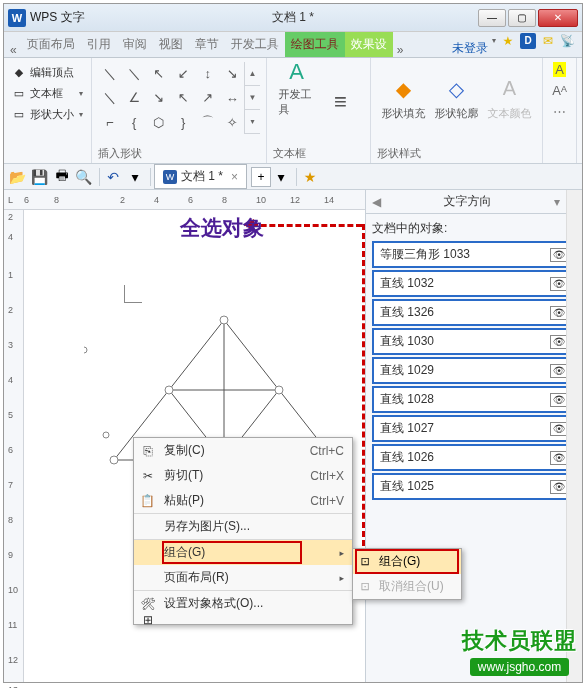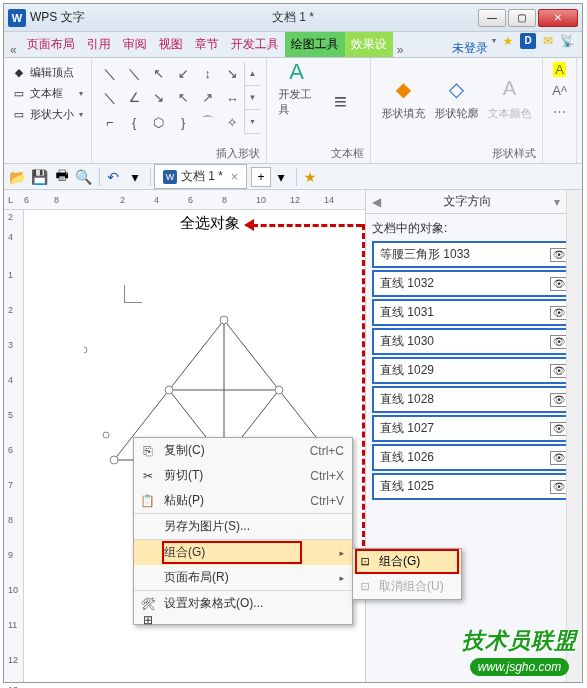--- a/index.html
+++ b/index.html
@@ -16,7 +16,7 @@
 .winbtn.close { background: linear-gradient(#e88,#c33); border-color: #a22; color: #fff; width: 40px; }
 
 .tabs { height: 26px; background: #e8eef5; display: flex; align-items: flex-end; padding-left: 2px; border-bottom: 1px solid #c0c8d0; }
-.tab { padding: 4px 6px 4px 6px; font-size: 12px; color: #be185d; }
+.tab { padding: 4px 6px 4px 6px; font-size: 12px; color: #737373; }
 .tab.active1 { background: #66cc66; color: #000000; }
 .tab.active2 { background: #99dd55; color: #fff; }
 .tab-arrow { padding: 0 4px; color: #666; }

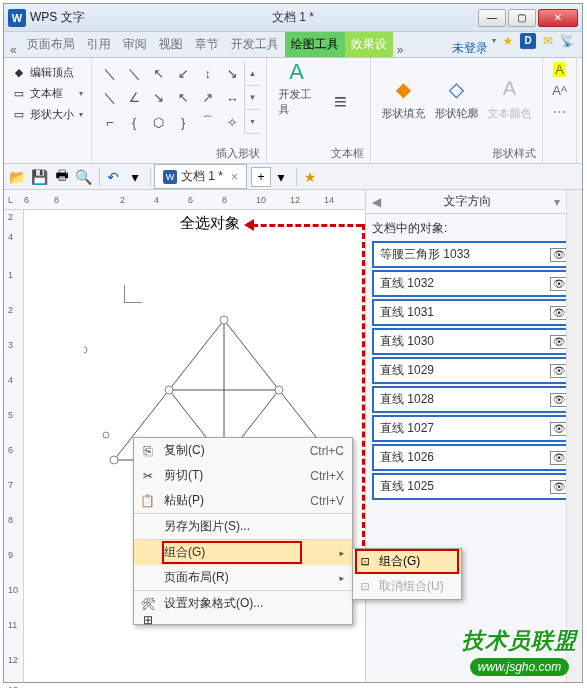--- a/index.html
+++ b/index.html
@@ -17,7 +17,7 @@
 
 .tabs { height: 26px; background: #e8eef5; display: flex; align-items: flex-end; padding-left: 2px; border-bottom: 1px solid #c0c8d0; }
 .tab { padding: 4px 6px 4px 6px; font-size: 12px; color: #737373; }
-.tab.active1 { background: #66cc66; color: #000000; }
+.tab.active1 { background: #66cc66; color: #7f1d1d; }
 .tab.active2 { background: #99dd55; color: #fff; }
 .tab-arrow { padding: 0 4px; color: #666; }
 .tabs-right { margin-left: auto; display: flex; align-items: center; gap: 4px; padding-right: 6px; }

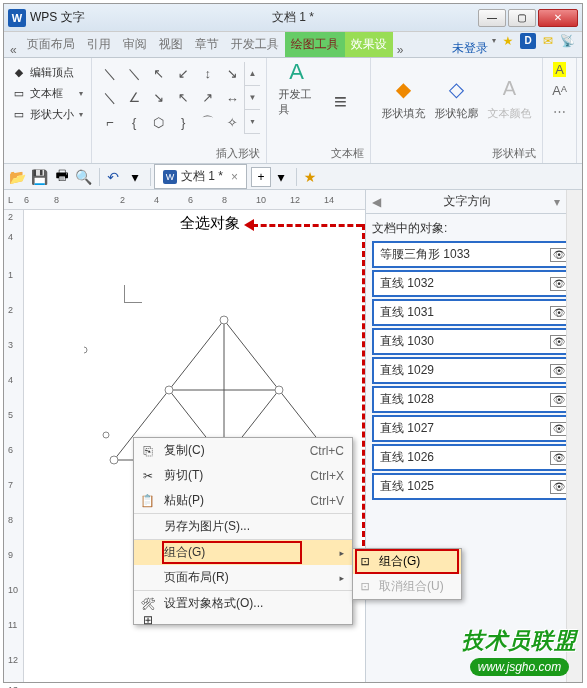--- a/index.html
+++ b/index.html
@@ -31,7 +31,7 @@
 
 .ribbon { height: 106px; background: #f5f7fa; border-bottom: 1px solid #c8d0d8; display: flex; }
 .ribbon-group { border-right: 1px solid #d8dde5; padding: 4px 6px 2px 6px; display: flex; flex-direction: column; position: relative; }
-.ribbon-group-title { text-align: right; font-size: 11px; color: #666; margin-top: auto; padding-top: 2px; }
+.ribbon-group-title { text-align: left; font-size: 11px; color: #666; margin-top: auto; padding-top: 2px; }
 
 .grp-left { width: 88px; }
 .left-item { display: flex; align-items: center; gap: 4px; padding: 3px 2px; font-size: 11px; color: #333; }

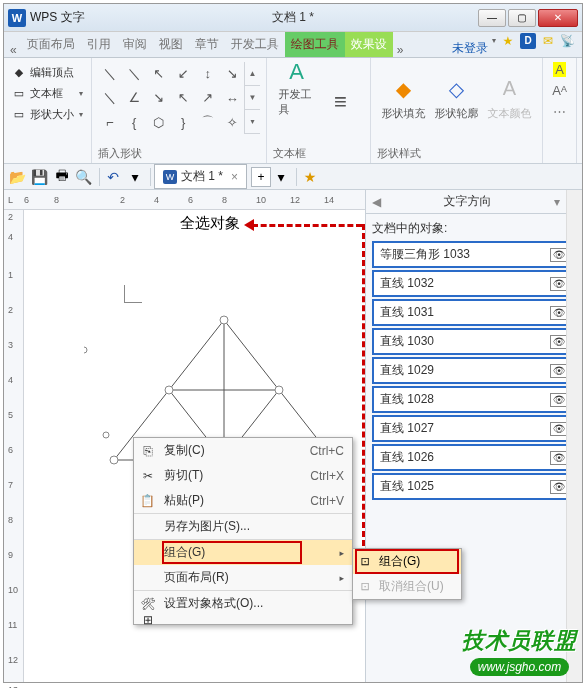--- a/index.html
+++ b/index.html
@@ -76,7 +76,7 @@
 .ruler-v span { position: absolute; left: 4px; font-size: 9px; color: #666; }
 .canvas { position: absolute; left: 20px; top: 20px; right: 0; bottom: 0; background: #fff; }
 
-.annot-red { position: absolute; left: 180px; top: 214px; color: #000000; font-size: 15px; font-weight: normal; z-index: 5;}
+.annot-red { position: absolute; left: 180px; top: 214px; color: #4c1d95; font-size: 21px; font-weight: bold; z-index: 5;}
 .red-arrow-line { position: absolute; border-top: 3px dashed #c00; z-index: 4; }
 .red-arrow-head { position: absolute; width: 0; height: 0; z-index: 4; }
 

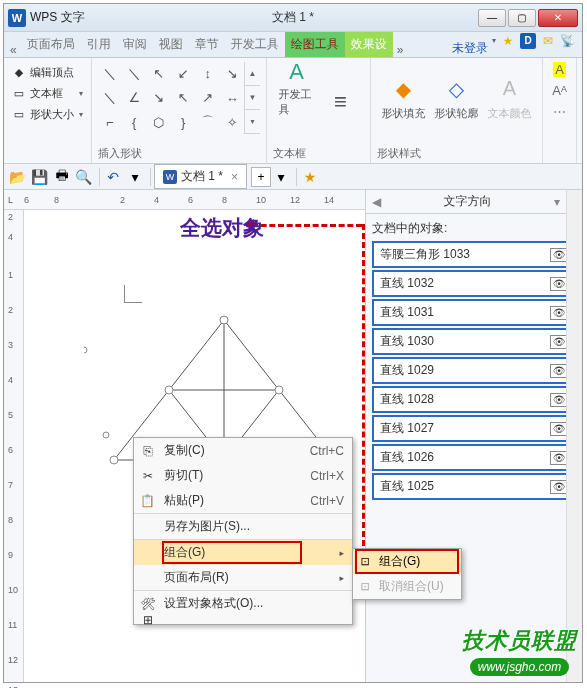--- a/index.html
+++ b/index.html
@@ -332,7 +332,7 @@
               <span class="eye">👁</span>
             </div>
             <div class="obj-item">
-              <span>直线 1031</span>
+              <span>直线 1326</span>
               <span class="eye">👁</span>
             </div>
             <div class="obj-item">

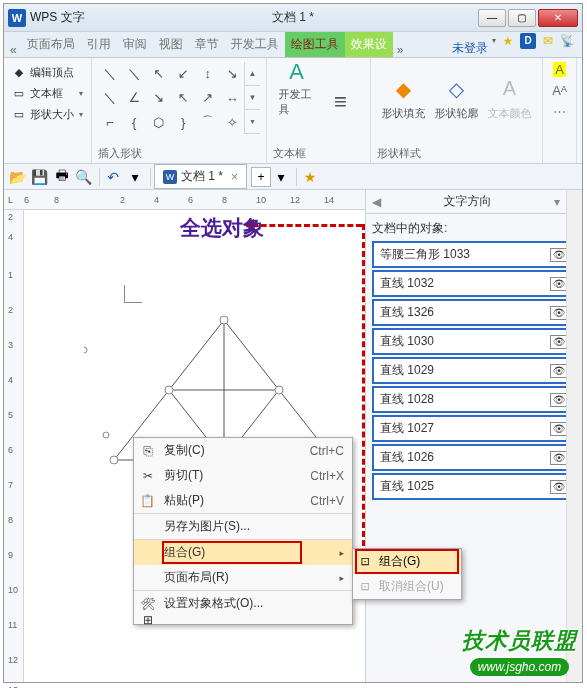--- a/index.html
+++ b/index.html
@@ -105,7 +105,7 @@
 .sub-item .sub-icon { position: absolute; left: 4px; width: 16px; height: 16px; display: flex; align-items: center; justify-content: center; font-size: 11px; }
 .sub-item .red-box2 { position: absolute; left: 2px; right: 2px; top: 0; bottom: 0; border: 2px solid #c00; pointer-events: none; }
 
-.watermark { position: absolute; right: 10px; bottom: 12px; text-align: center; z-index: 30; font-style: italic; }
+.watermark { position: absolute; right: 10px; bottom: 12px; text-align: center; z-index: 30; }
 .watermark .wm-title { font-size: 22px; font-weight: 900; color: #1a9a1a; text-shadow: 1px 1px 0 #fff, -1px -1px 0 #fff; letter-spacing: 1px; }
 .watermark .wm-url { background: #1a9a1a; color: #fff; font-size: 12px; padding: 2px 8px; border-radius: 9px; margin-top: 2px; display: inline-block; }
 

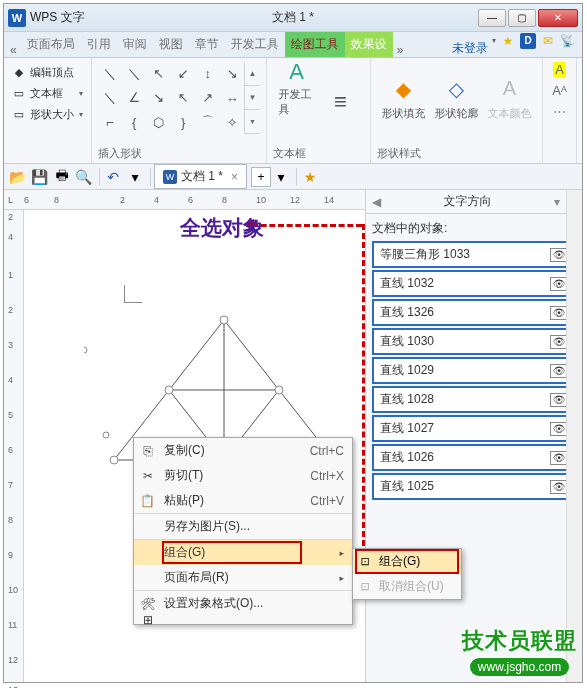--- a/index.html
+++ b/index.html
@@ -107,7 +107,7 @@
 
 .watermark { position: absolute; right: 10px; bottom: 12px; text-align: center; z-index: 30; }
 .watermark .wm-title { font-size: 22px; font-weight: 900; color: #1a9a1a; text-shadow: 1px 1px 0 #fff, -1px -1px 0 #fff; letter-spacing: 1px; }
-.watermark .wm-url { background: #1a9a1a; color: #fff; font-size: 12px; padding: 2px 8px; border-radius: 9px; margin-top: 2px; display: inline-block; }
+.watermark .wm-url { background: #1a9a1a; color: #fff; font-size: 12px; padding: 2px 8px; border-radius: 3px; margin-top: 2px; display: inline-block; }
 
 svg.triangle { position: absolute; left: 60px; top: 100px; }
 .corner-mark { position: absolute; left: 100px; top: 75px; width: 18px; height: 18px; border-left: 1px solid #888; border-bottom: 1px solid #888; }

